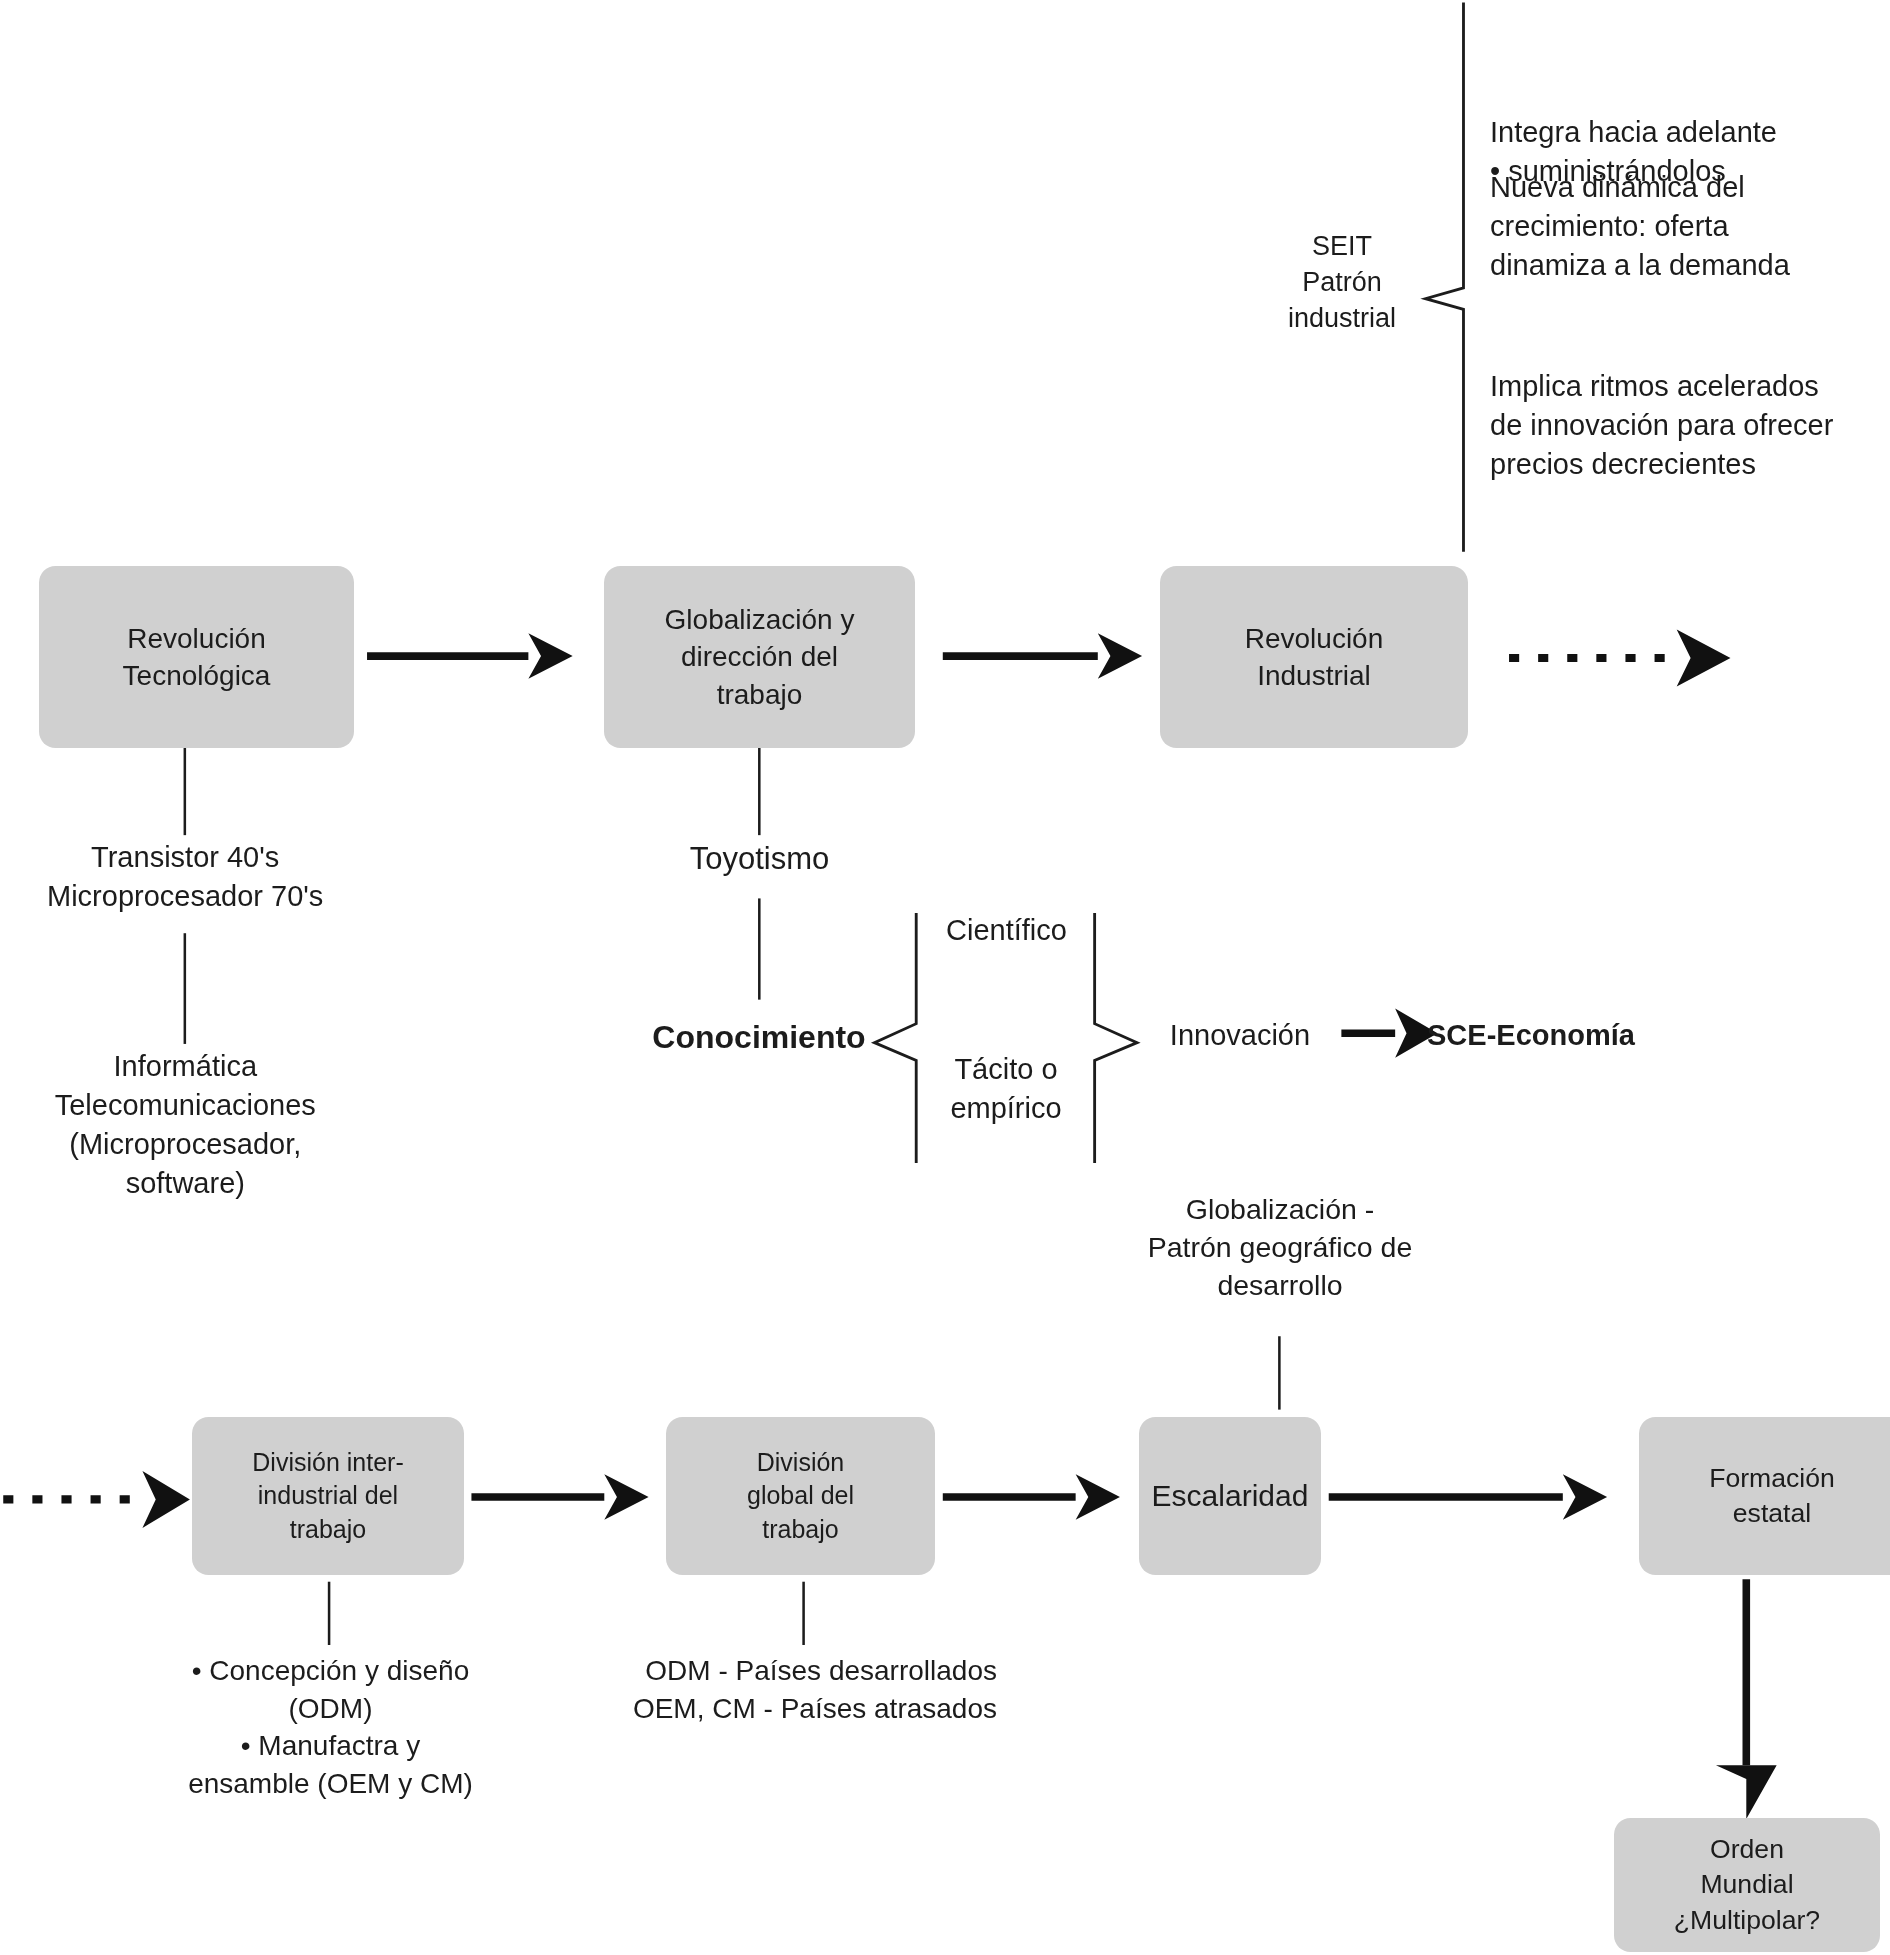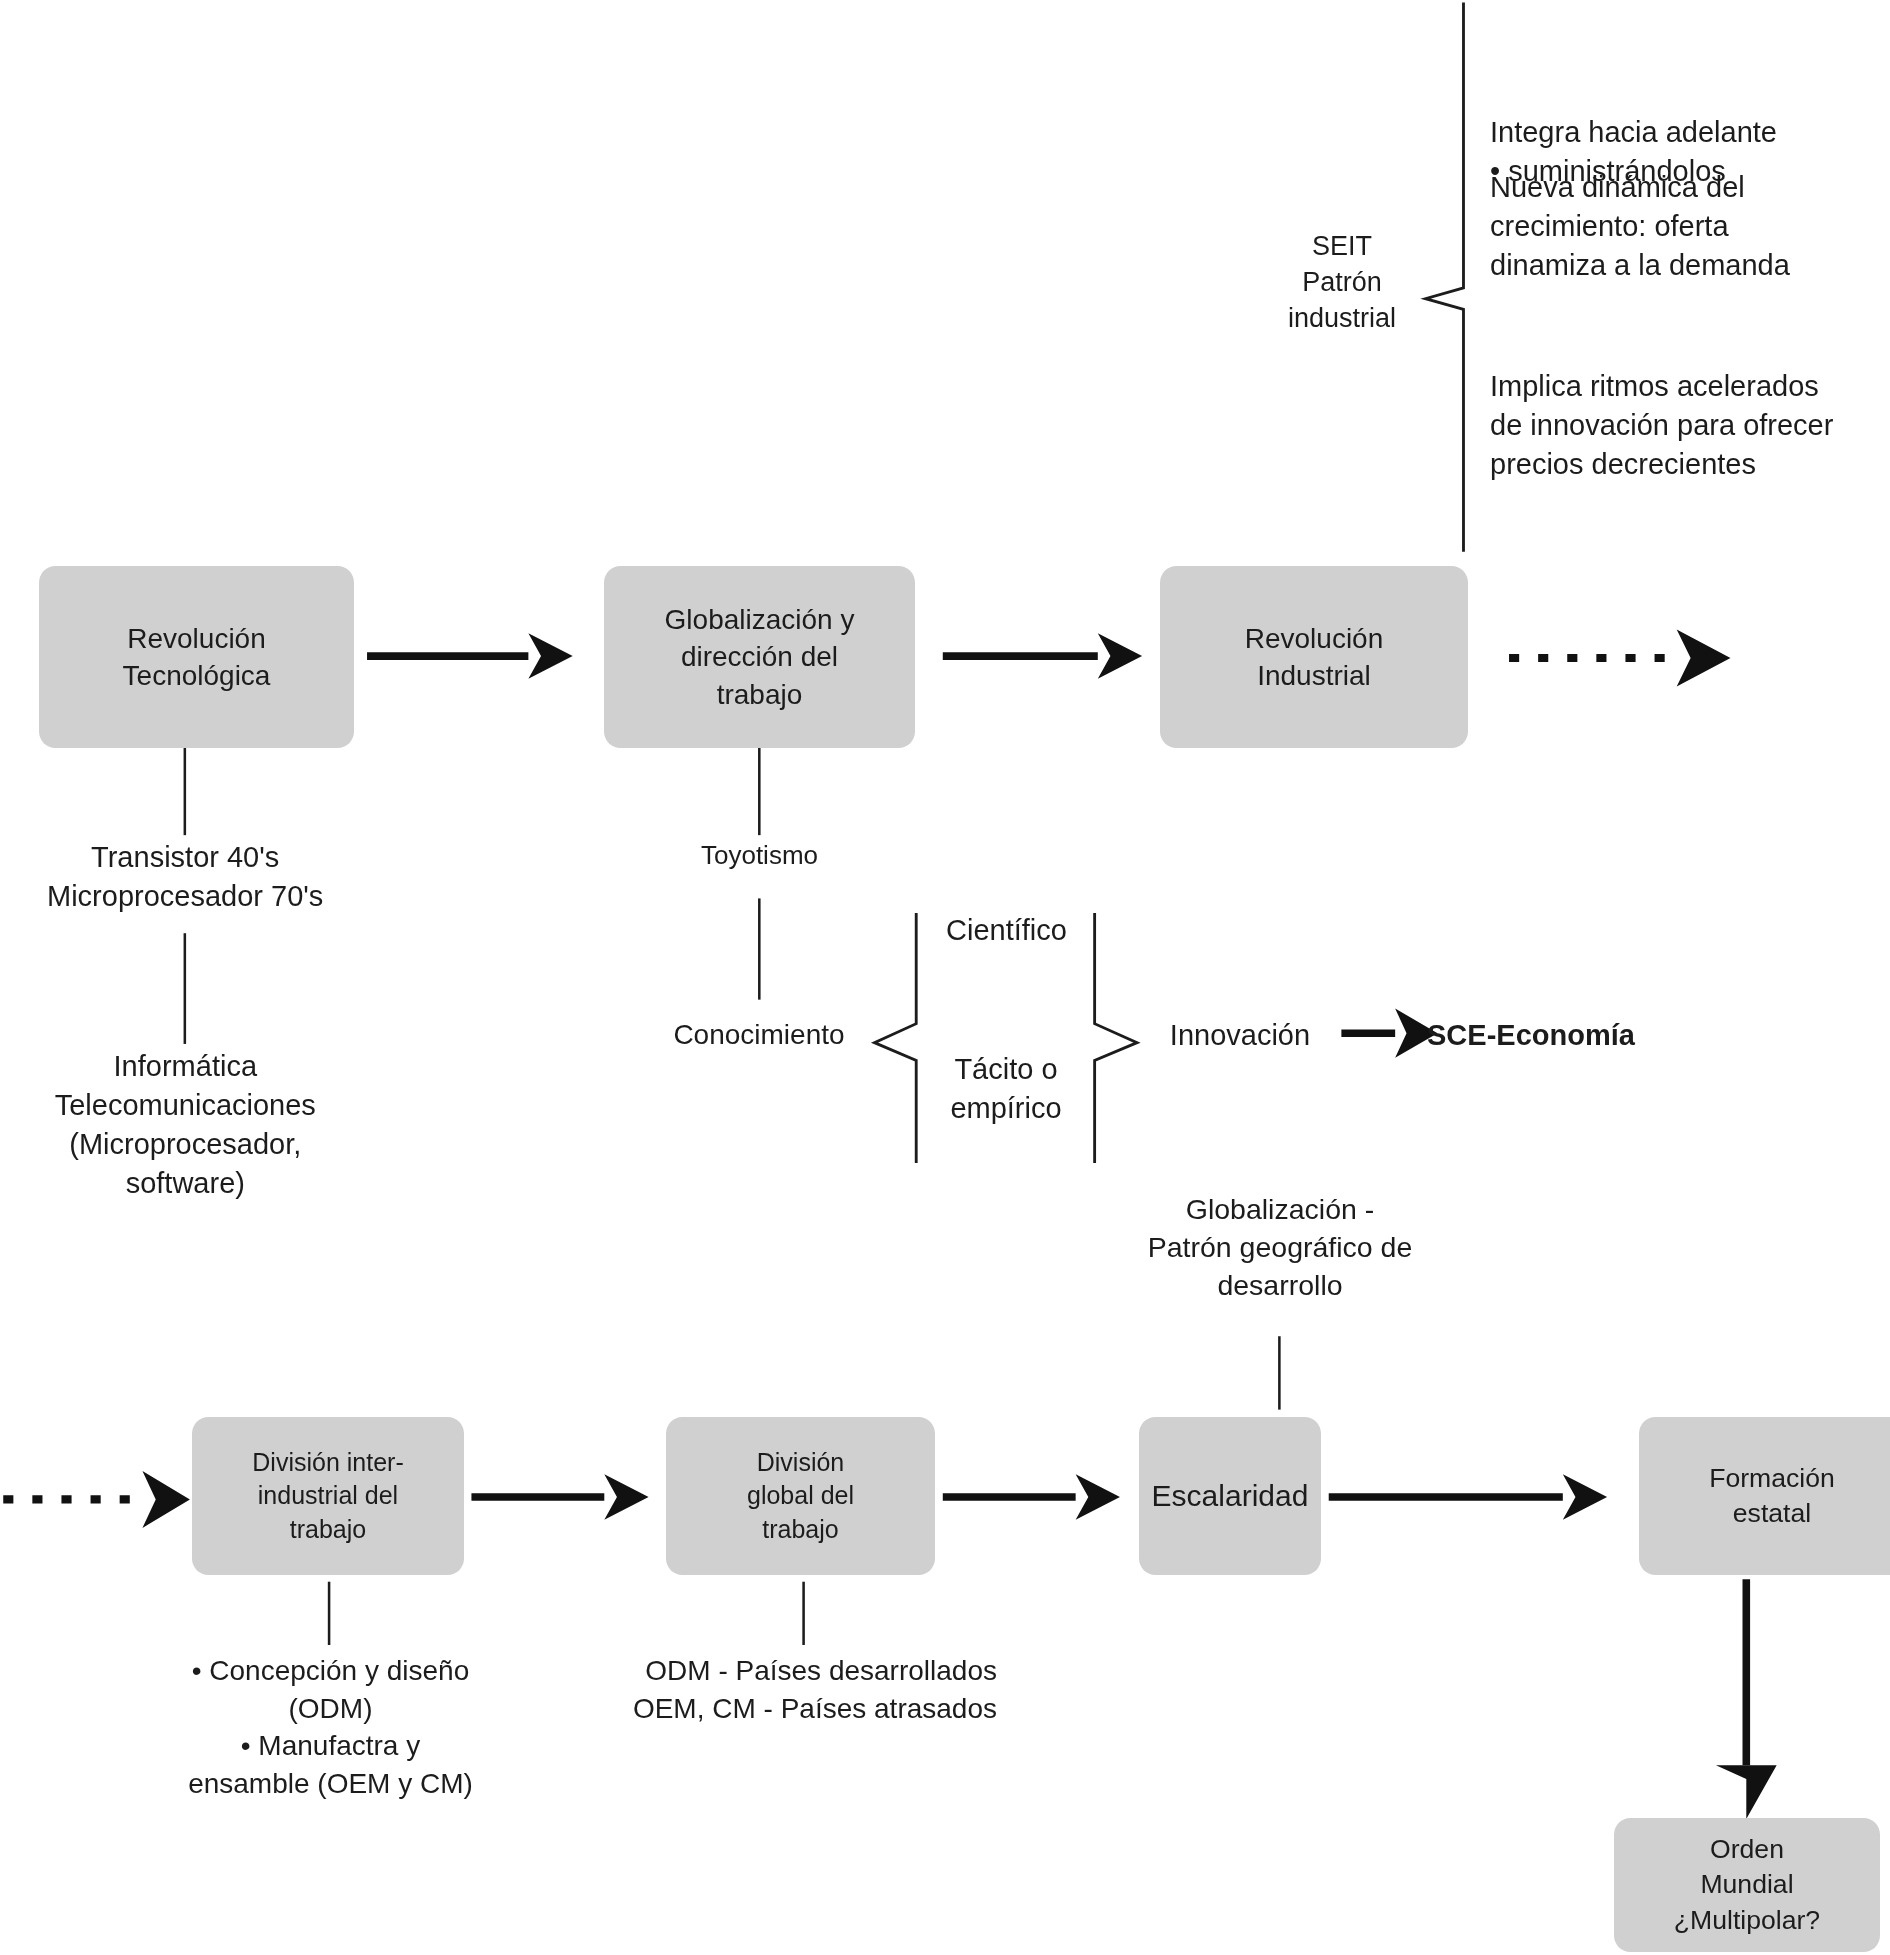--- a/index.html
+++ b/index.html
@@ -167,7 +167,7 @@
 (Microprocesador,
 software)</div>
 
-  <div class="lbl" style="left:633px; top:838px; width:253px; font-size:26px;">Toyotismo</div>
+  <div class="lbl" style="left:633px; top:838px; width:253px; font-size:31px;">Toyotismo</div>
 
   <div class="lbl" style="left:639px; top:1016px; width:240px; font-size:28px;">Conocimiento</div>
 

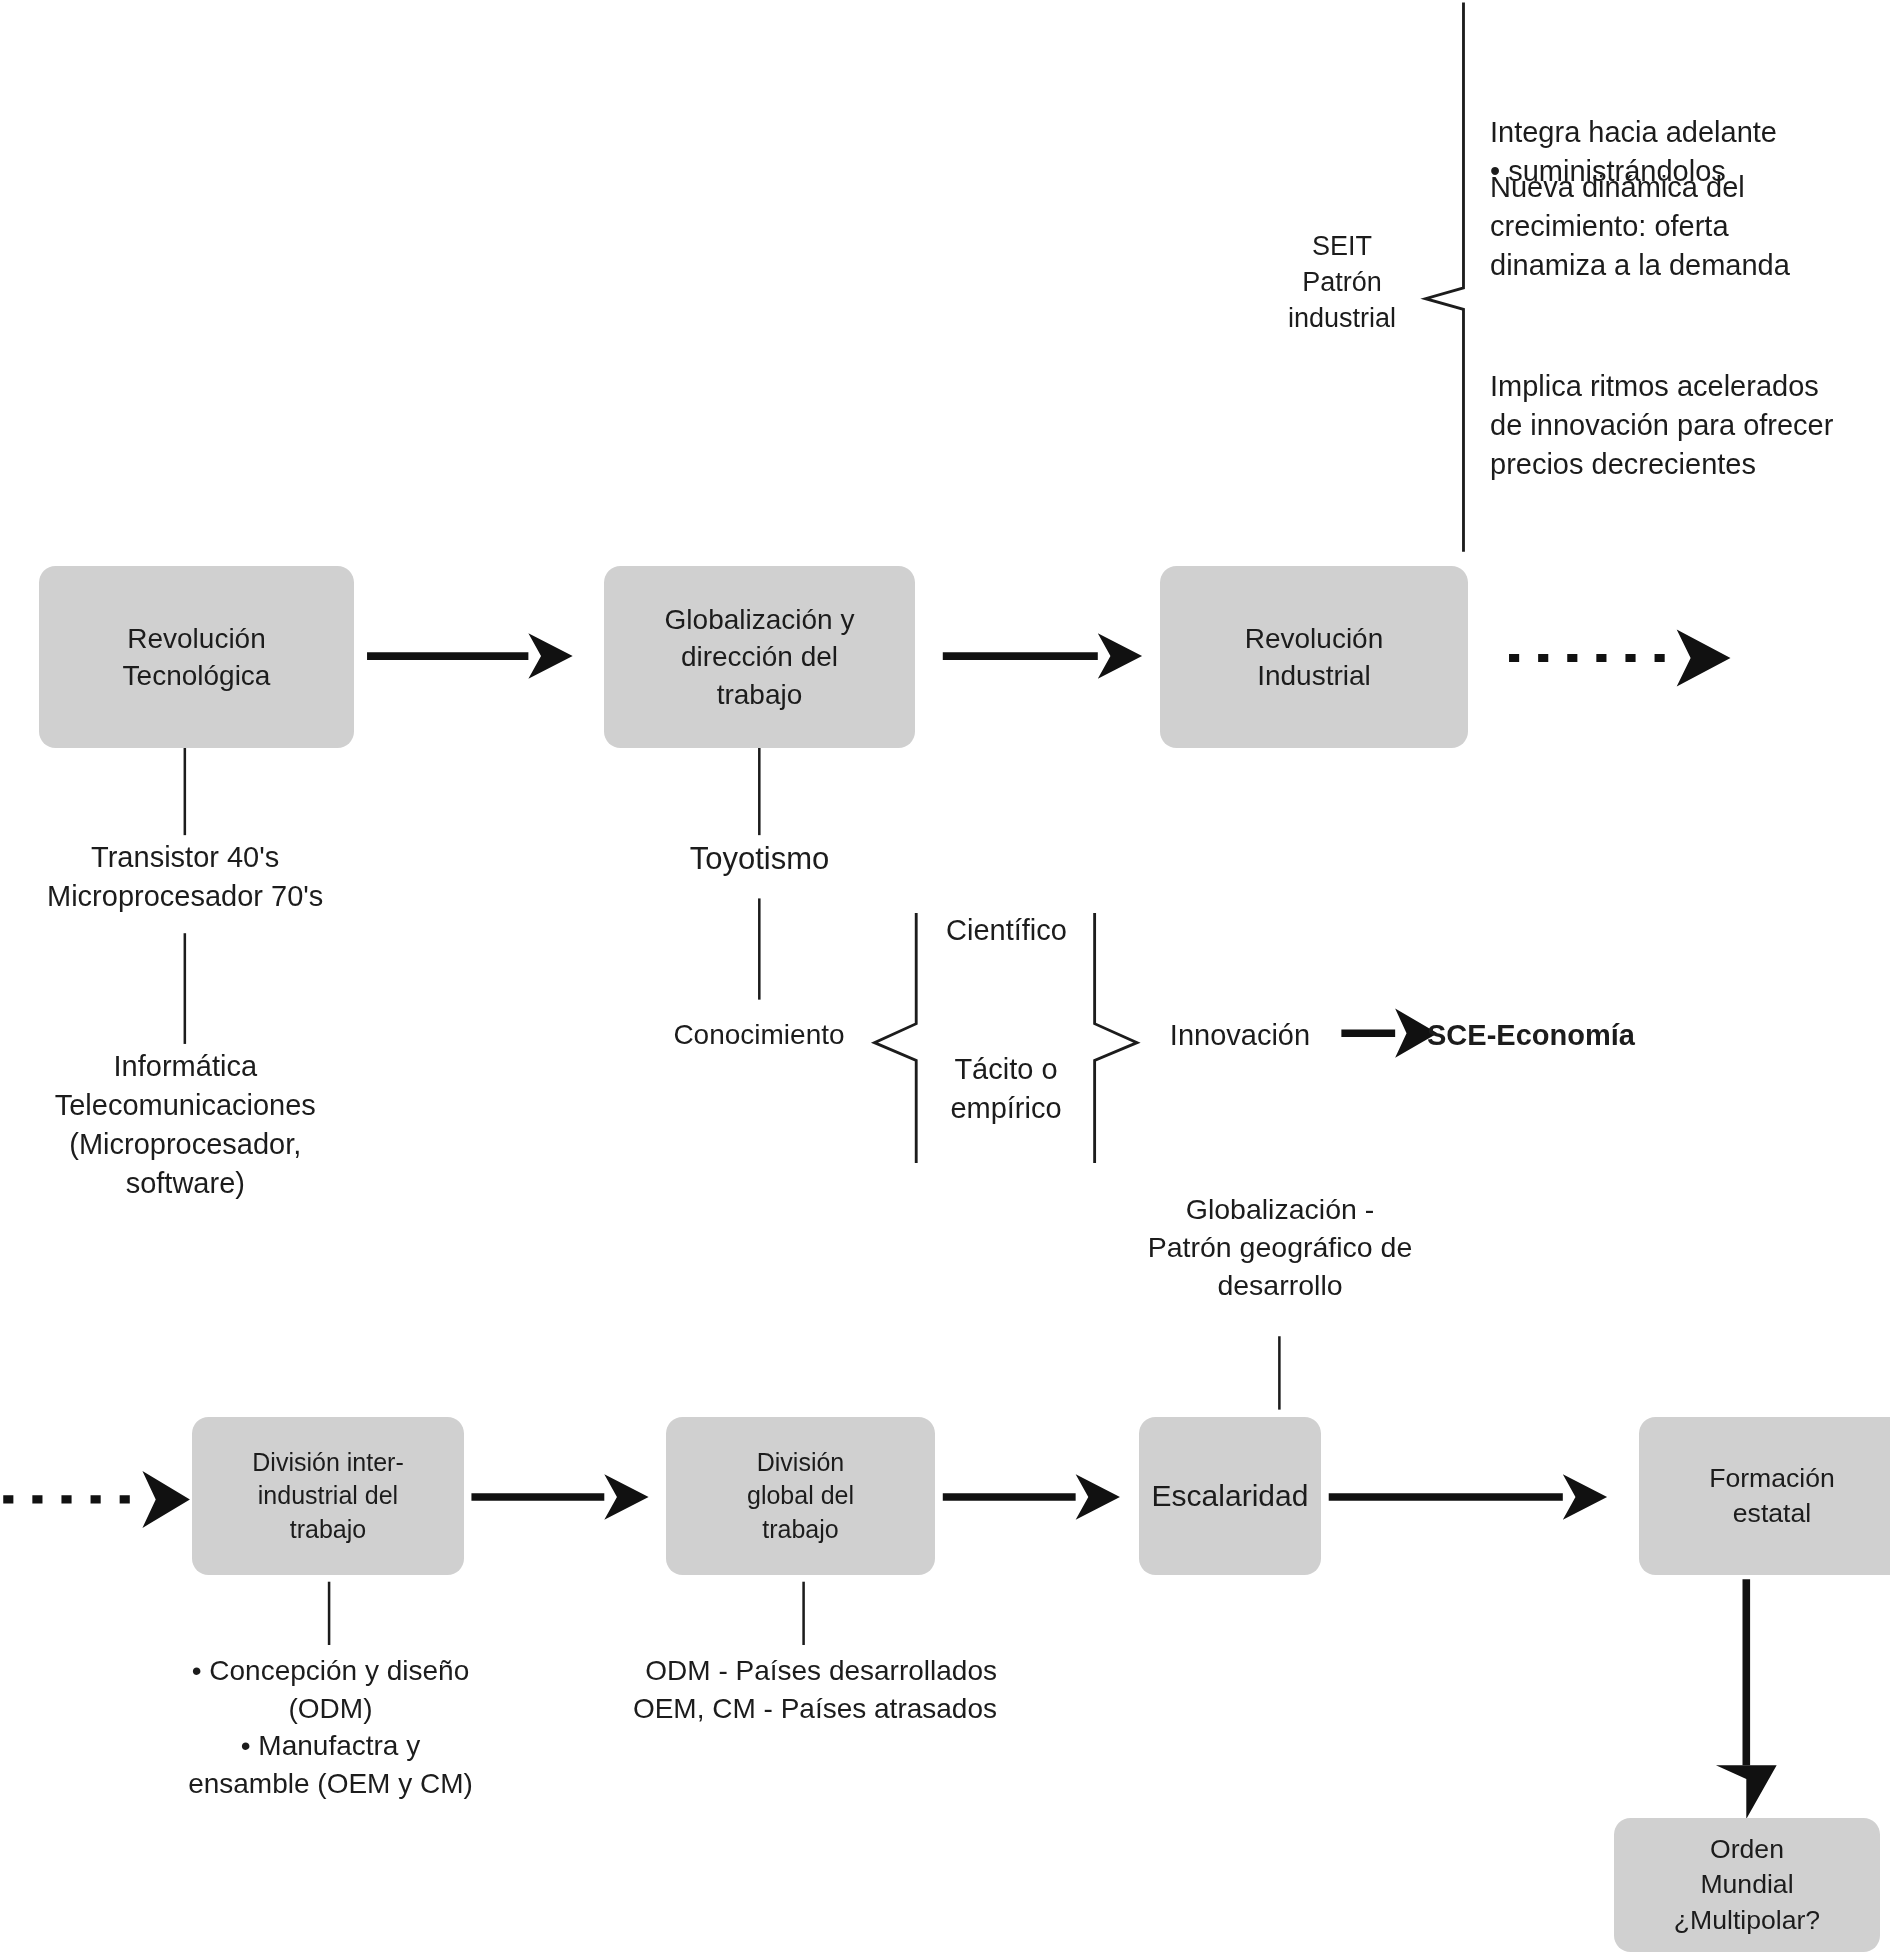--- a/index.html
+++ b/index.html
@@ -169,7 +169,7 @@
 
   <div class="lbl" style="left:633px; top:838px; width:253px; font-size:31px;">Toyotismo</div>
 
-  <div class="lbl" style="left:639px; top:1016px; width:240px; font-size:28px;">Conocimiento</div>
+  <div class="lbl" style="left:639px; top:1016px; width:240px; font-size:32px;font-weight:bold;">Conocimiento</div>
 
   <div class="lbl" style="left:929px; top:911px; width:155px; font-size:29px;">Científico</div>
 

